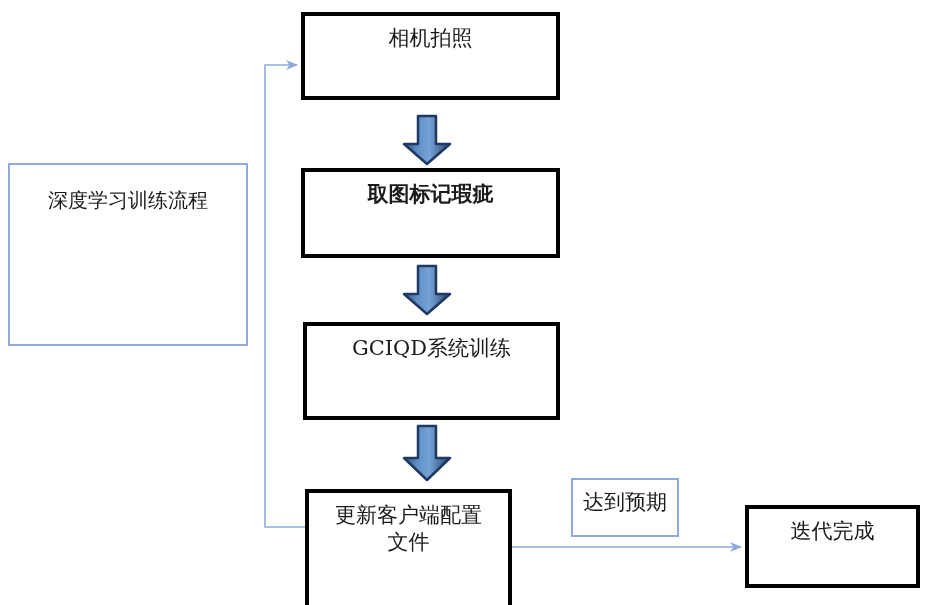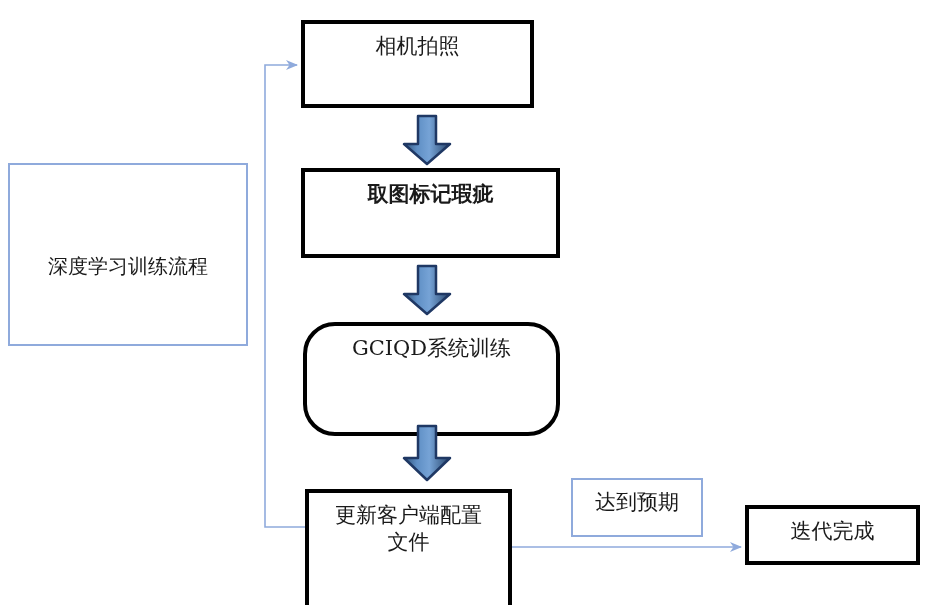--- a/index.html
+++ b/index.html
@@ -94,7 +94,7 @@
     <div class="label note-line-1">深度学习训练流程</div>
   </div>
 
-  <div class="node thick top-text" style="left:301px; top:20px; width:233px; height:88px;">
+  <div class="node thick top-text" style="left:301px; top:12px; width:259px; height:88px;">
     <div class="label">相机拍照</div>
   </div>
 

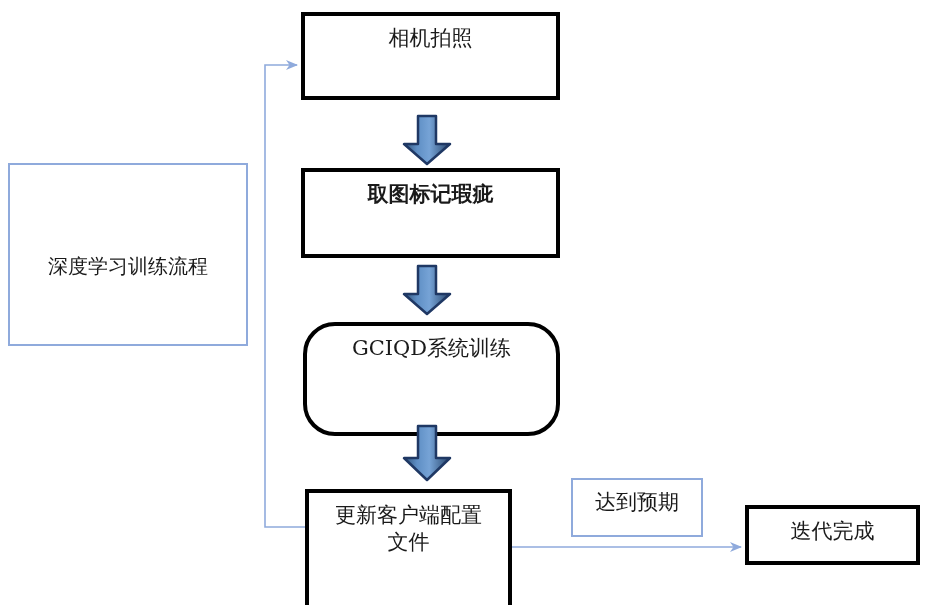--- a/index.html
+++ b/index.html
@@ -49,7 +49,7 @@
   #note-box {
     flex-direction: column;
     align-items: center;
-    justify-content: center;
+    justify-content: space-between;
   }
   #note-box .label {
     font-size: 20px;

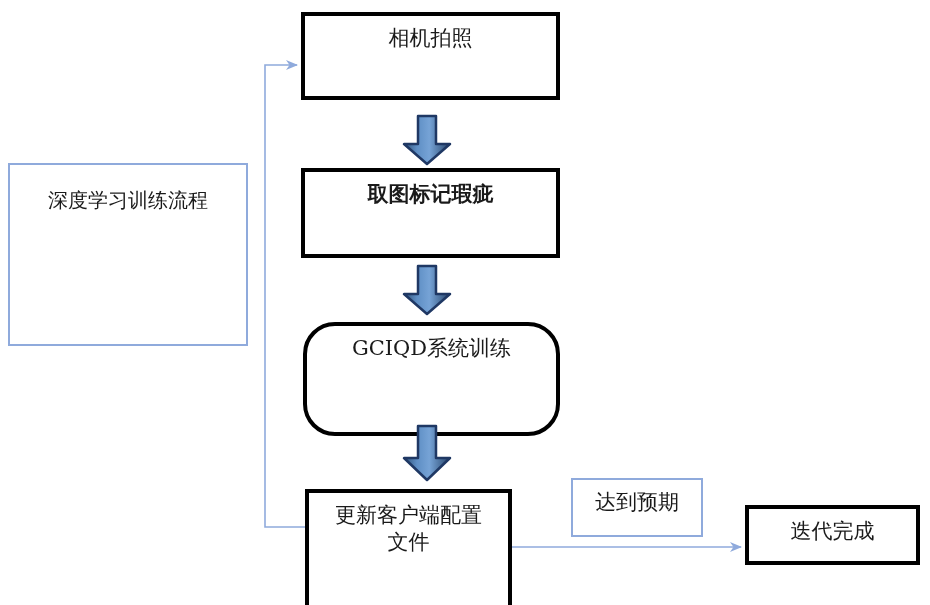--- a/index.html
+++ b/index.html
@@ -102,7 +102,7 @@
     <div class="label">取图标记瑕疵</div>
   </div>
 
-  <div class="node thick top-text" style="left:303px; top:322px; width:257px; height:114px;border-radius:32px;">
+  <div class="node thick top-text" style="left:303px; top:322px; width:257px; height:98px;">
     <div class="label">GCIQD系统训练</div>
   </div>
 

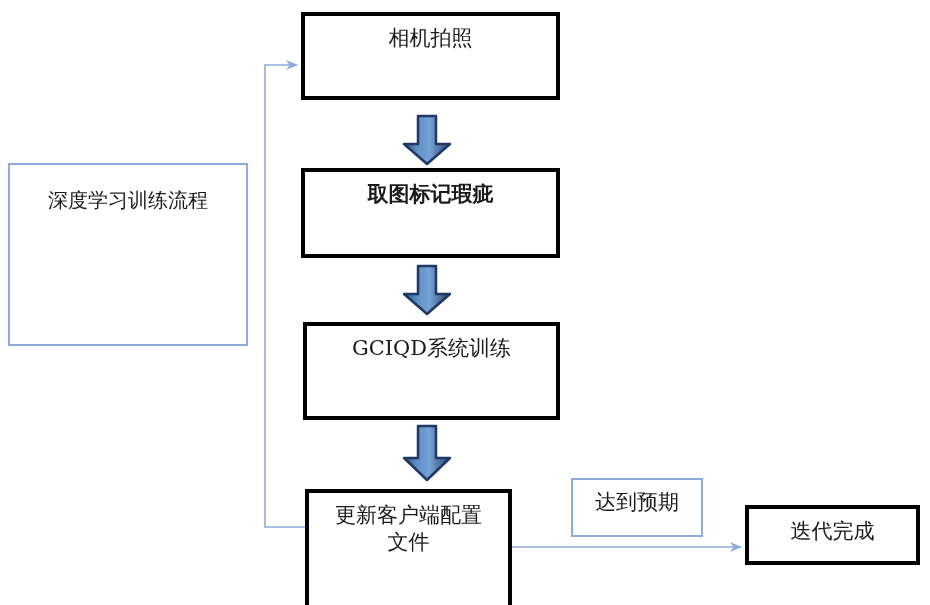--- a/index.html
+++ b/index.html
@@ -111,7 +111,7 @@
 文件</div>
   </div>
 
-  <div class="node thin top-text" style="left:571px; top:478px; width:132px; height:59px;">
+  <div class="node thin top-text" style="left:571px; top:478px; width:108px; height:59px;">
     <div class="label">达到预期</div>
   </div>
 

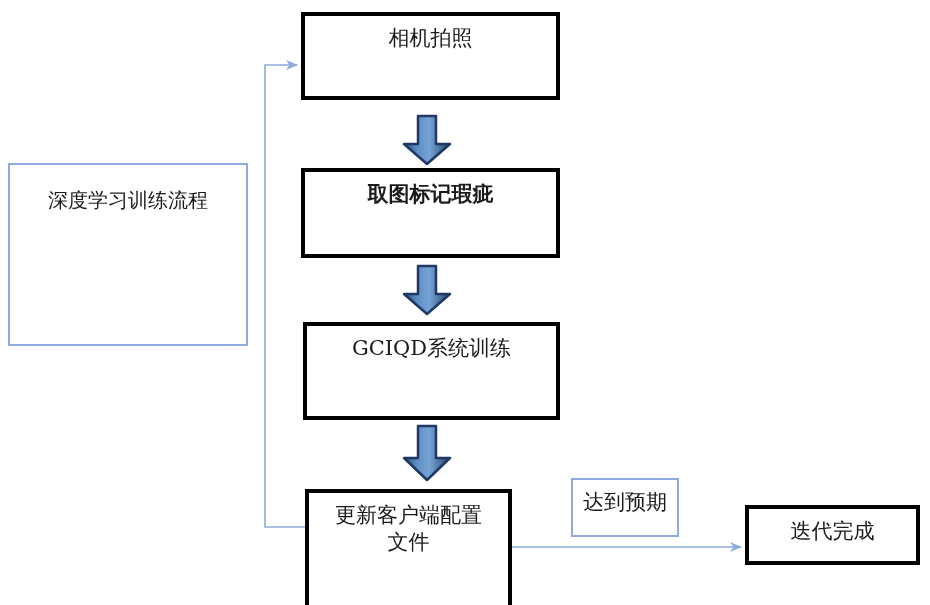--- a/index.html
+++ b/index.html
@@ -115,7 +115,7 @@
     <div class="label">达到预期</div>
   </div>
 
-  <div class="node thick top-text" style="left:745px; top:505px; width:175px; height:60px;">
+  <div class="node thick top-text" style="left:745px; top:505px; width:175px; height:83px;">
     <div class="label">迭代完成</div>
   </div>
 

